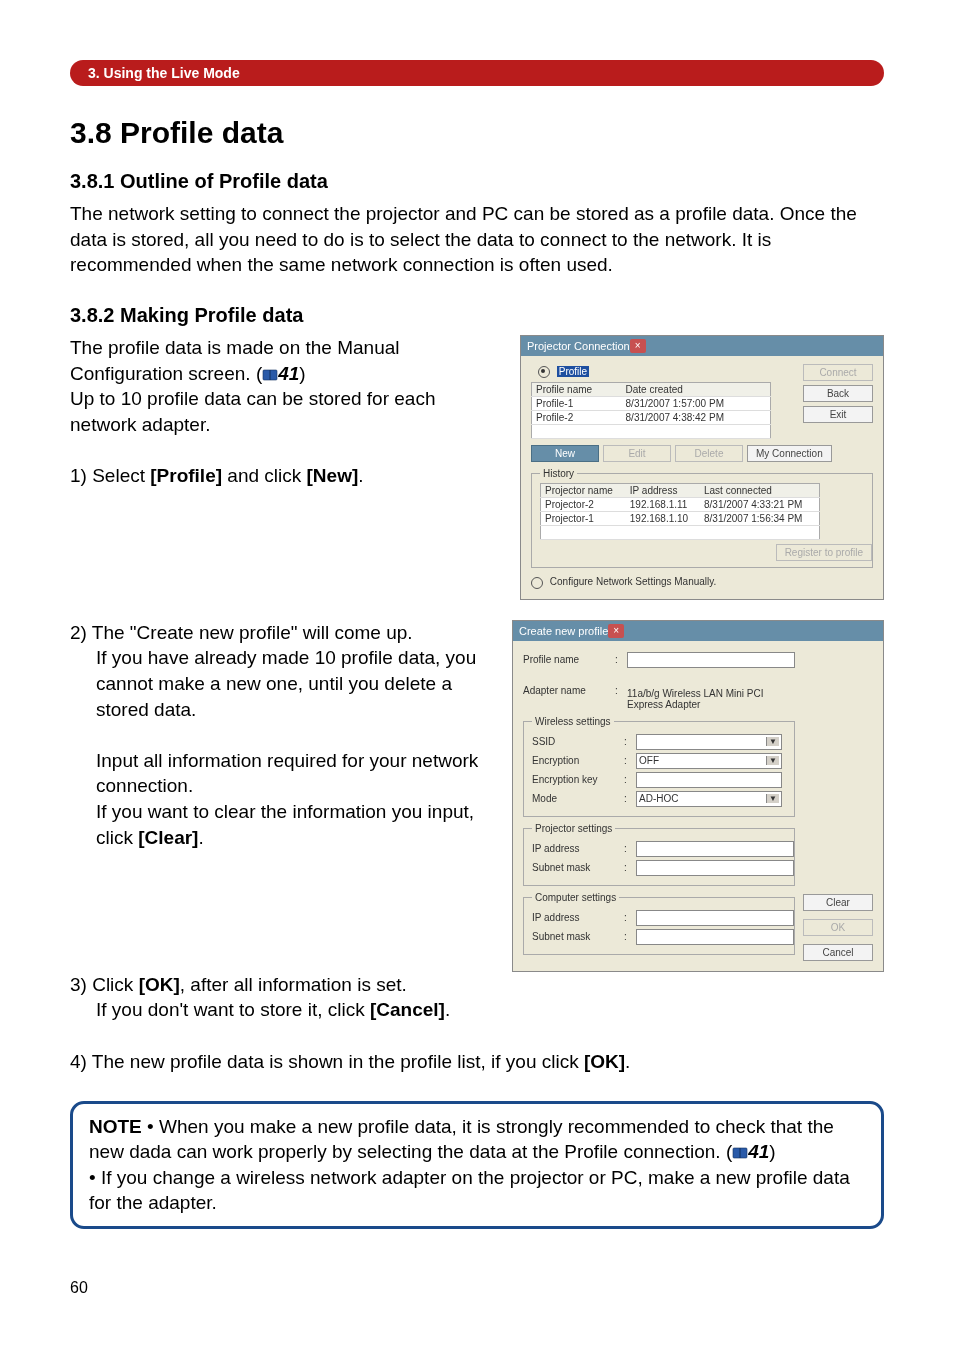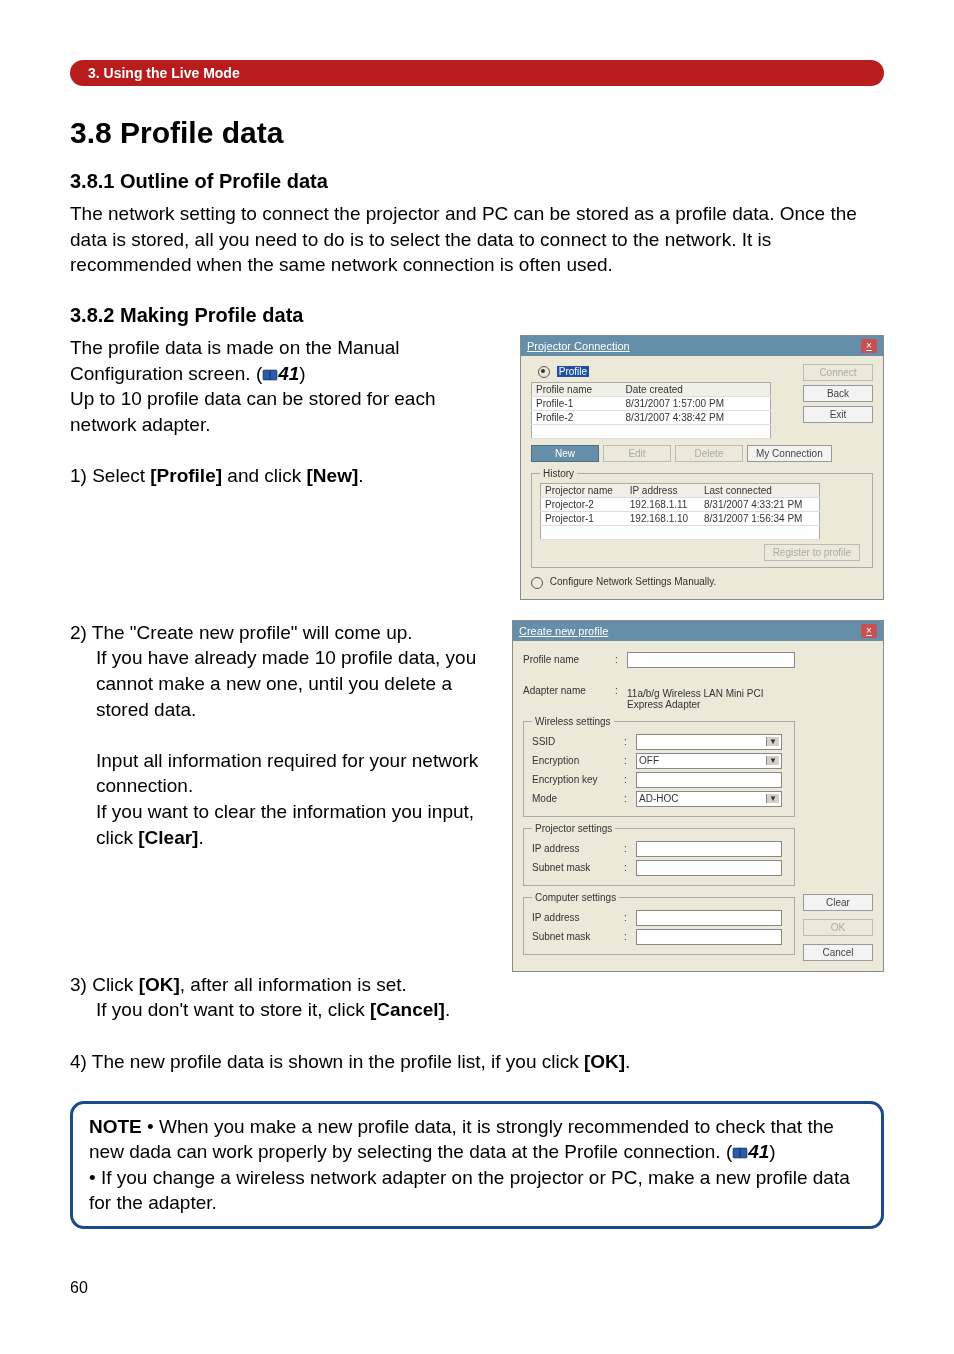--- a/index.html
+++ b/index.html
@@ -78,9 +78,8 @@
     padding: 3px 6px;
     font-size: 11px;
     display: flex;
-    justify-content: space-between;
+    justify-content: flex-start;
     align-items: center;
-    text-decoration: underline;
   }
   .dlg-close {
     background: #c75050;

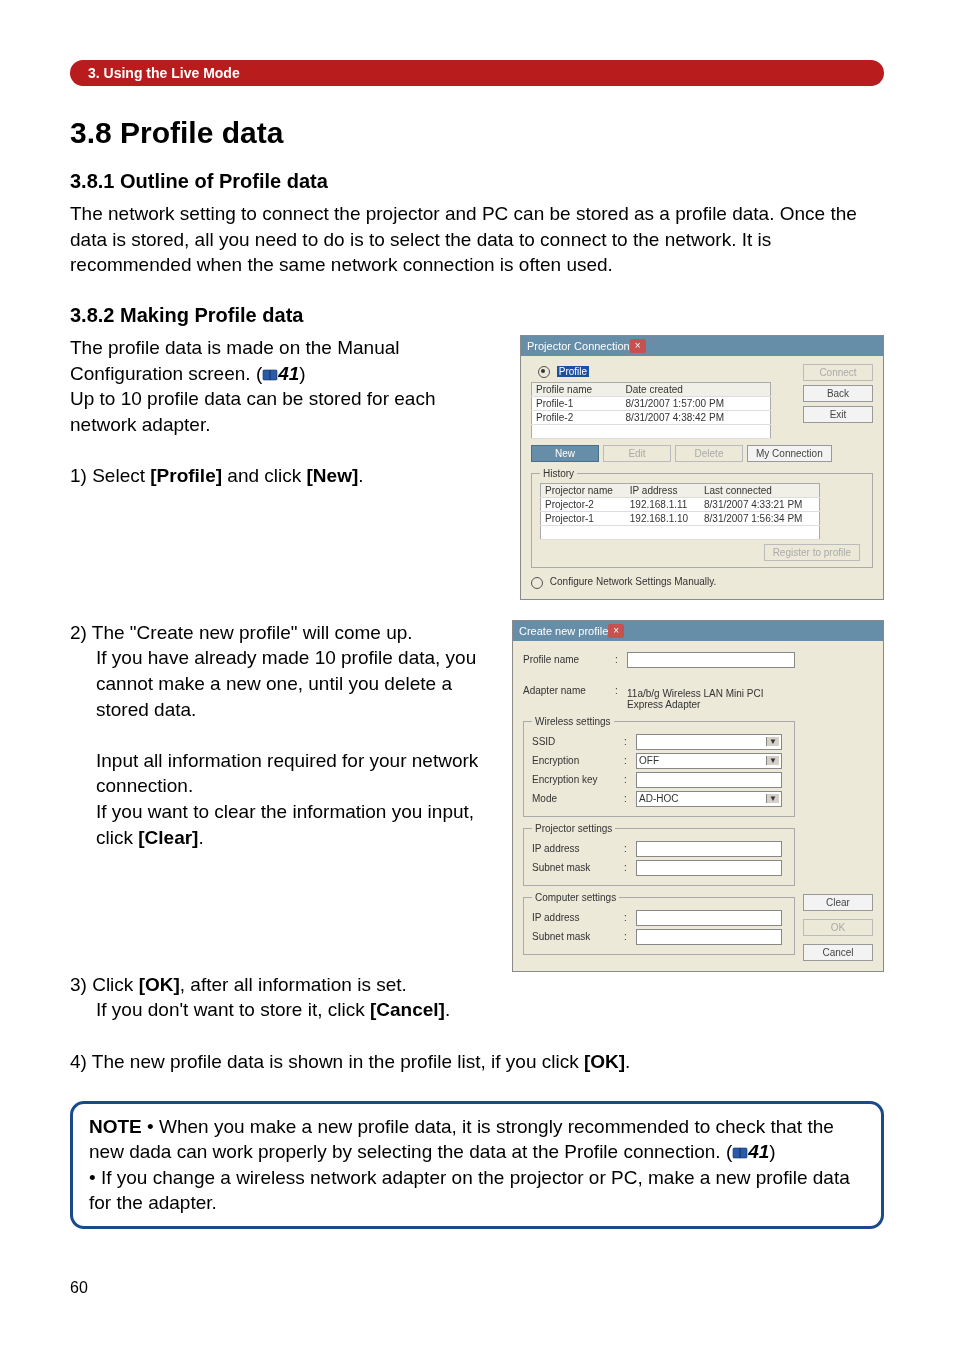--- a/index.html
+++ b/index.html
@@ -121,7 +121,7 @@
   .tbl th { background: #f0f0e8; }
   .btnrow { margin-top:6px; display:flex; gap:4px; }
   .btnrow .btn { min-width: 50px; }
-  fieldset { border:1px solid #aaa; margin:6px 0; padding:4px 12px 6px 8px; font-size:10px; }
+  fieldset { border:1px solid #aaa; margin:6px 0; padding:4px 0 6px 8px; font-size:10px; }
   legend { padding:0 3px; color:#333; }
   .hist-tbl { width: 280px; }
   .reg-btn { float:right; margin-top:4px; }

